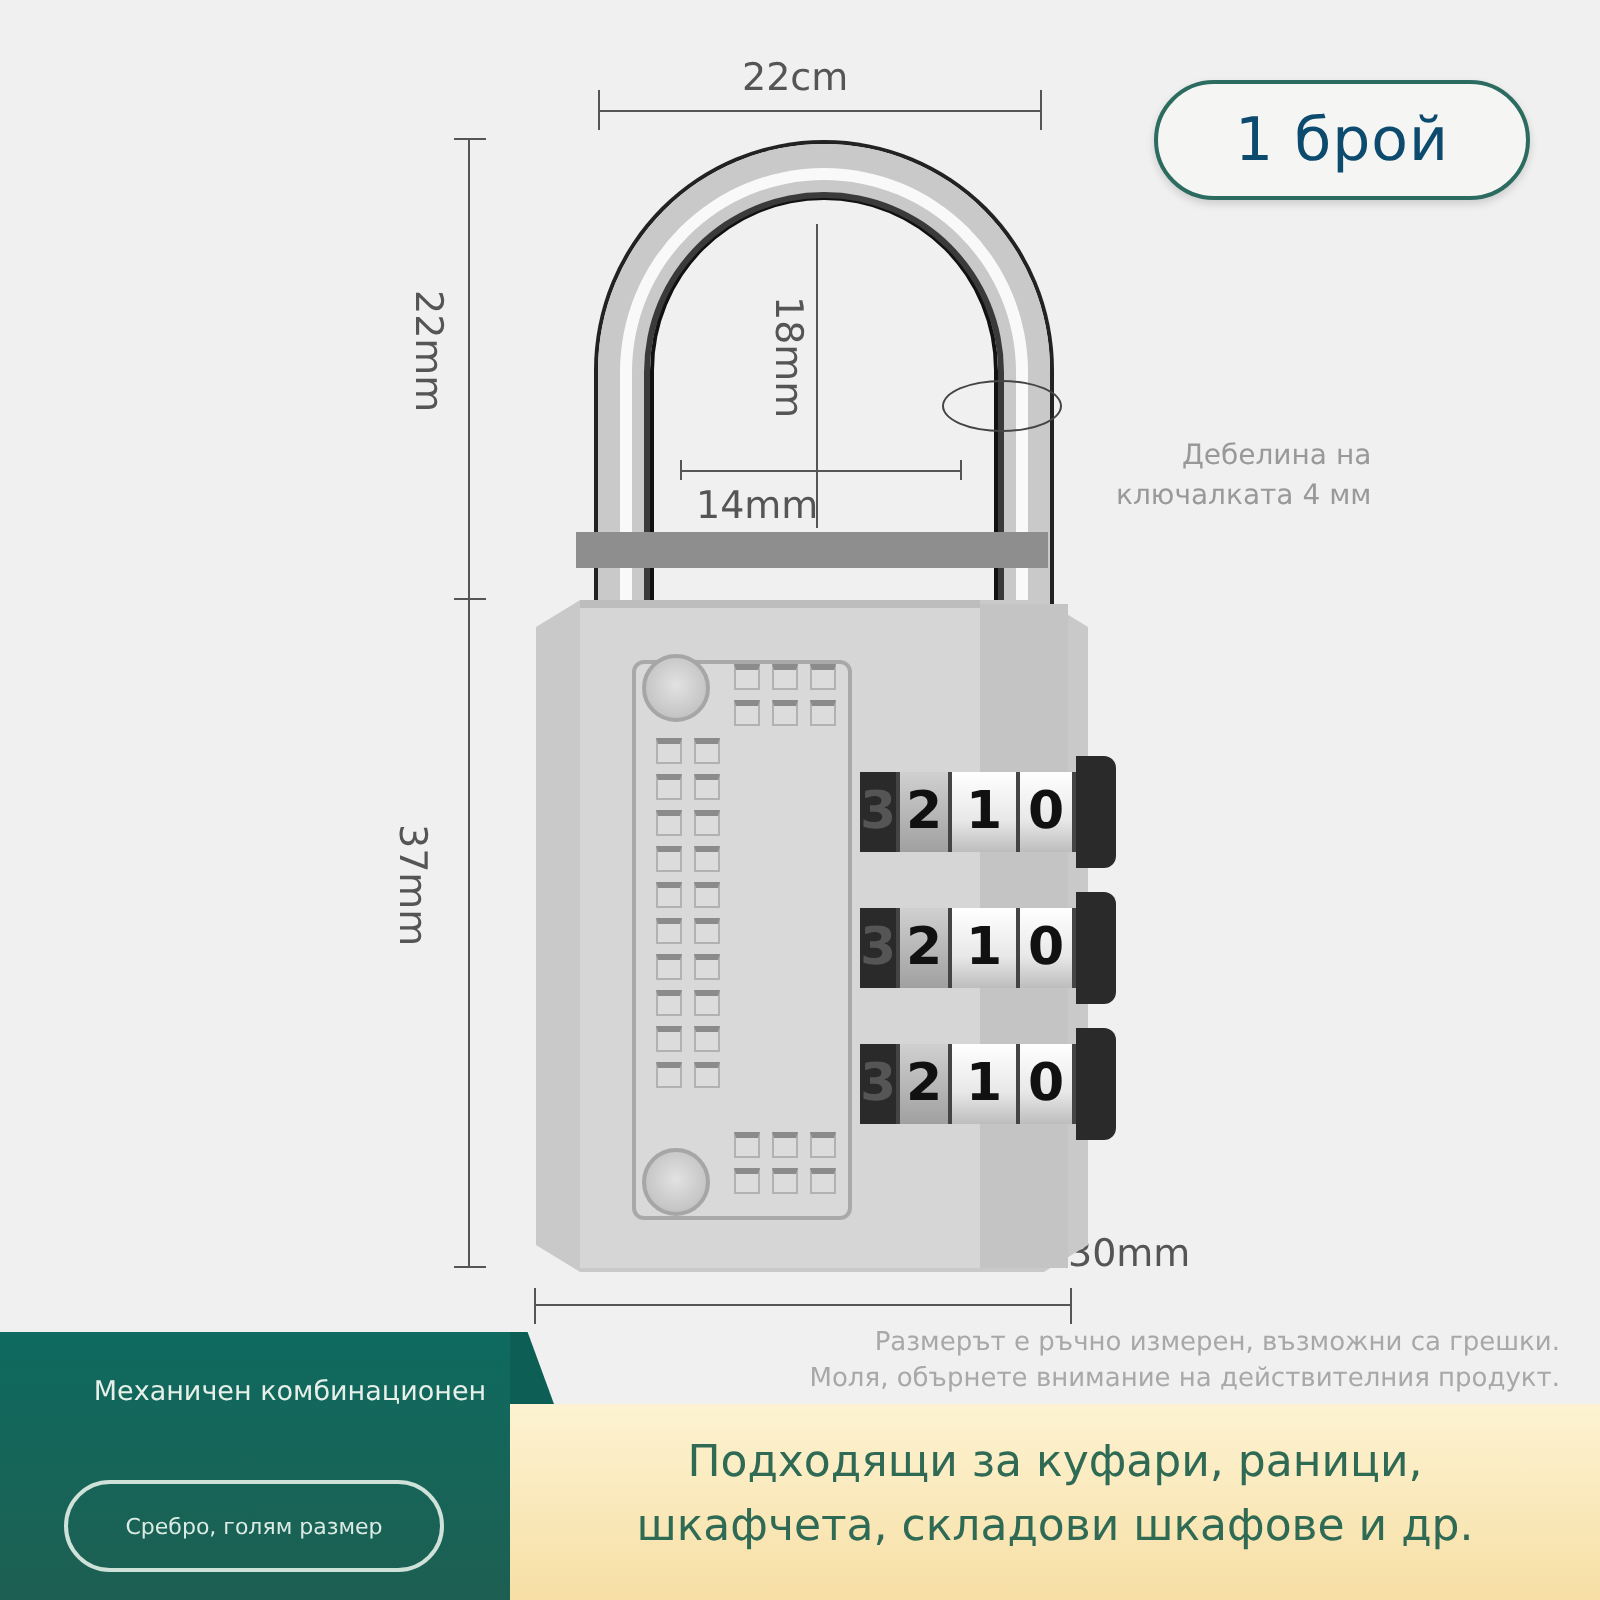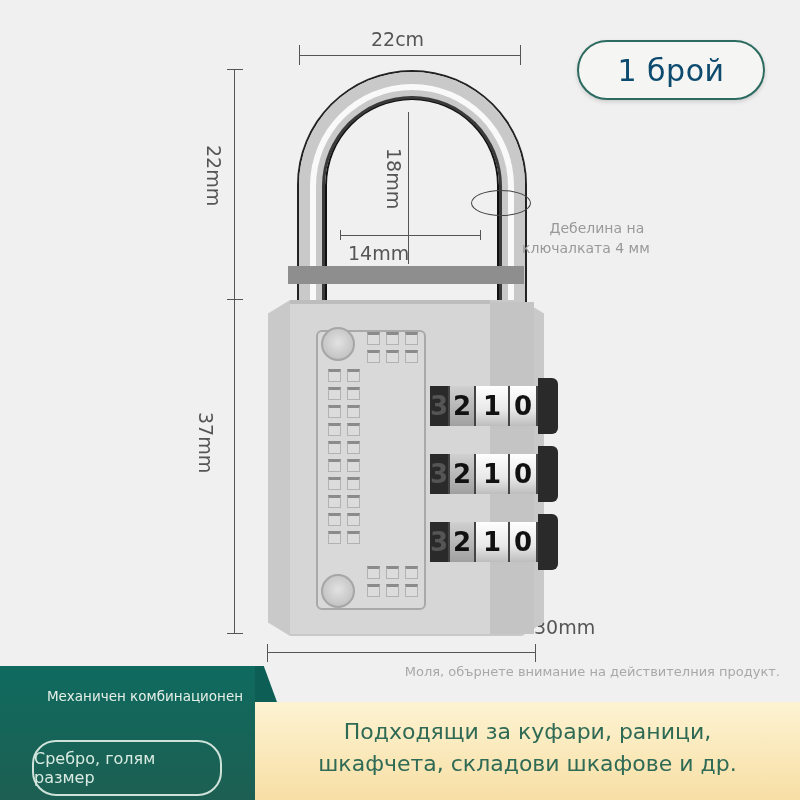--- a/index.html
+++ b/index.html
@@ -23,7 +23,7 @@
   .dim-label { color: #555; font-size: 19px; background: #f0f0f0; padding: 0 3px; text-align: center; }
   .dim-label.v { writing-mode: vertical-rl; }
 
-  .note-text { color: #999; font-size: 14px; line-height: 20px; text-align: center; }
+  .note-text { color: #999; font-size: 14px; line-height: 20px; text-align: right; margin-left: 36px; }
 
   .disclaimer { color: #a8a8a8; font-size: 13px; line-height: 18px; text-align: right; }
 

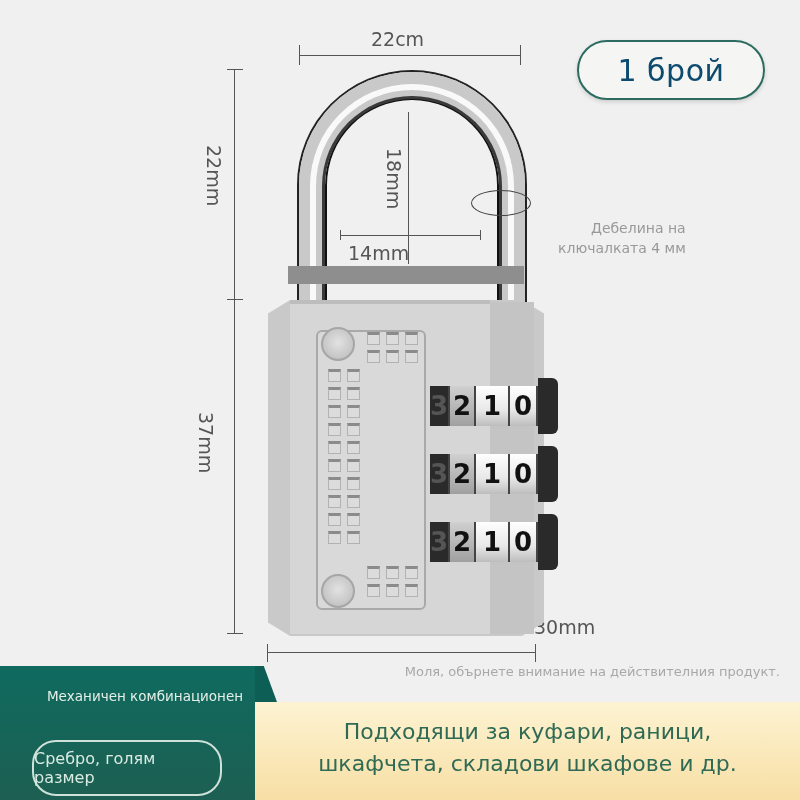--- a/index.html
+++ b/index.html
@@ -239,6 +239,7 @@
 </div>
 
 <div class="abs disclaimer" style="left:370px;top:663px;width:410px;">
+  <div>Размерът е ръчно измерен, възможни са грешки.</div>
   <div>Моля, обърнете внимание на действителния продукт.</div>
 </div>
 

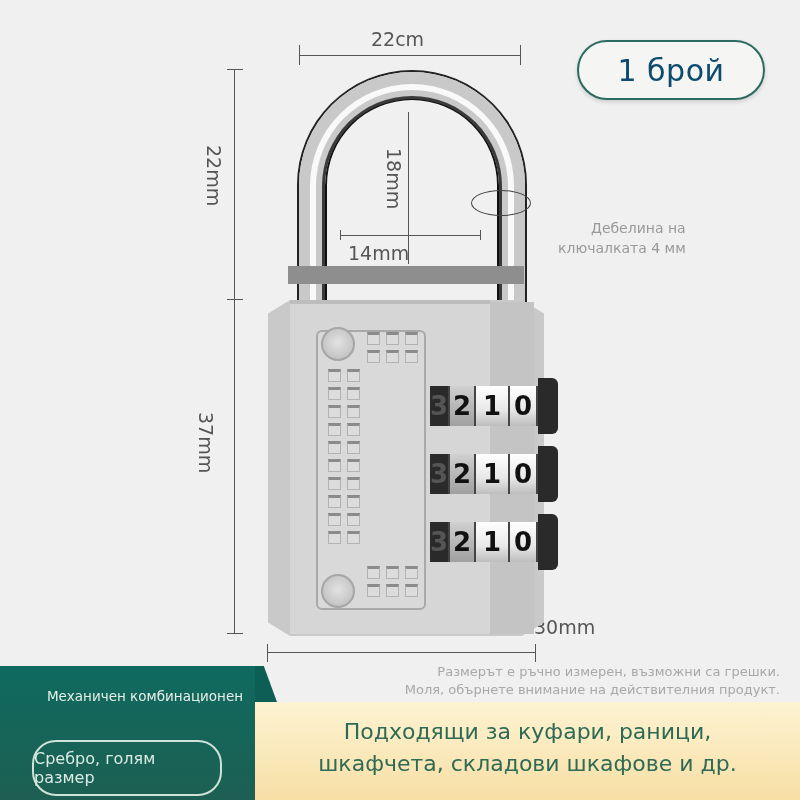--- a/index.html
+++ b/index.html
@@ -37,9 +37,9 @@
     color: #e6efe8; font-size: 13.5px; line-height: 20px; font-weight: normal;
   }
   .variant-button {
-    left: 32px; top: 740px; width: 190px; height: 56px;
+    left: 32px; top: 740px; width: 190px; height: 46px;
     border: 2px solid #cfe2da; border-radius: 24px;
-    color: #d9ebe3; font-size: 16px;
+    color: #d9ebe3; font-size: 11px;
     display: flex; align-items: center; justify-content: center;
     background: transparent;
   }

